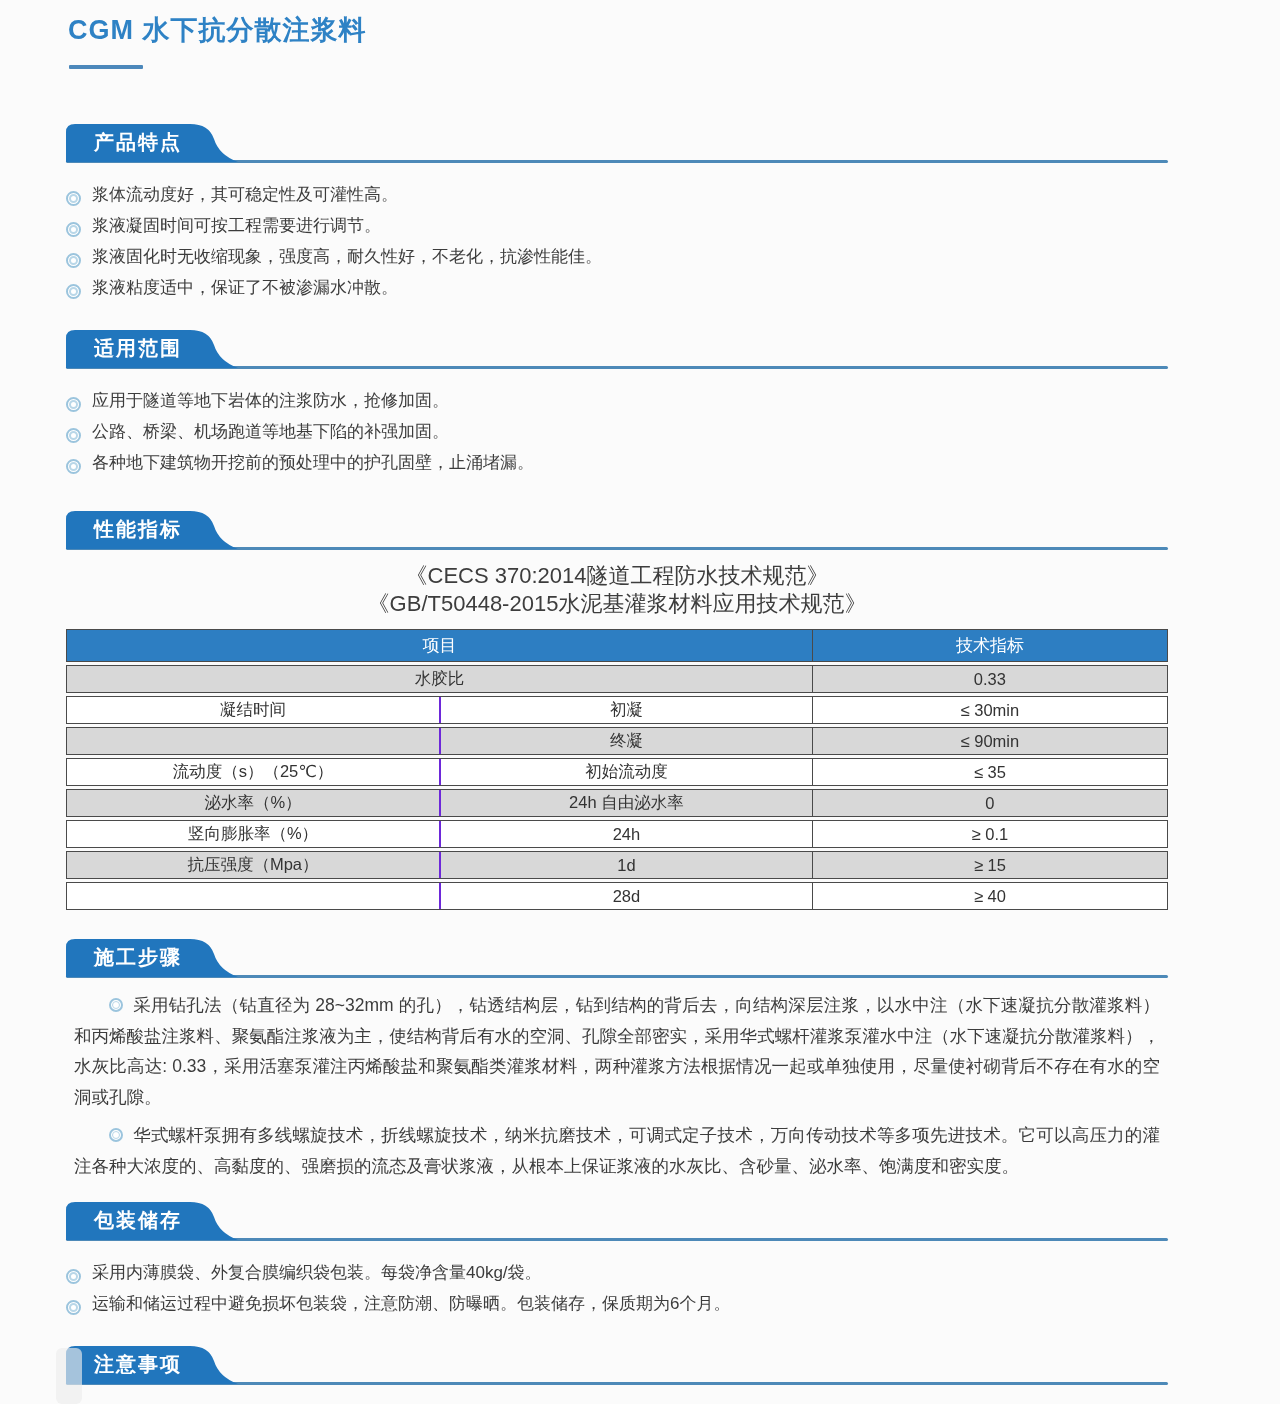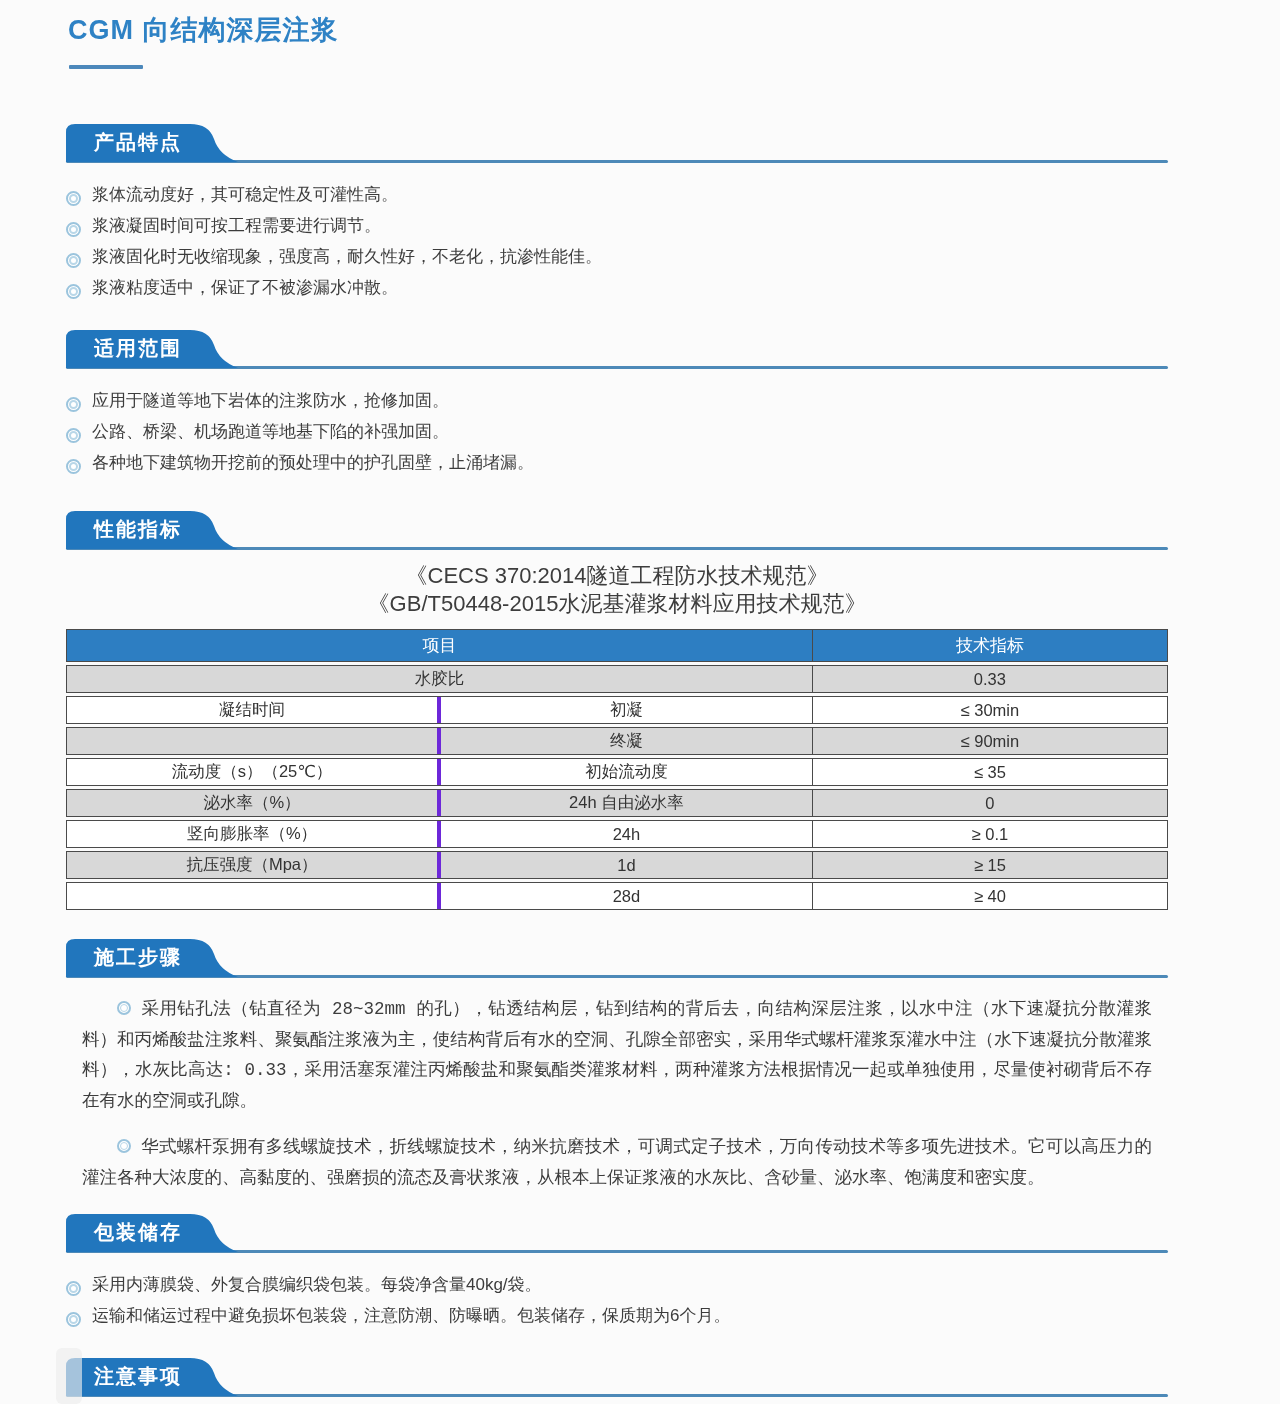--- a/index.html
+++ b/index.html
@@ -79,7 +79,7 @@
 
 <div class="wrap">
 
-  <h1 class="page-title">CGM 向结构深层注浆</h1>
+  <h1 class="page-title">CGM 水下抗分散注浆料</h1>
   <div class="title-rule"></div>
 
   <div class="sec-head mt-f">

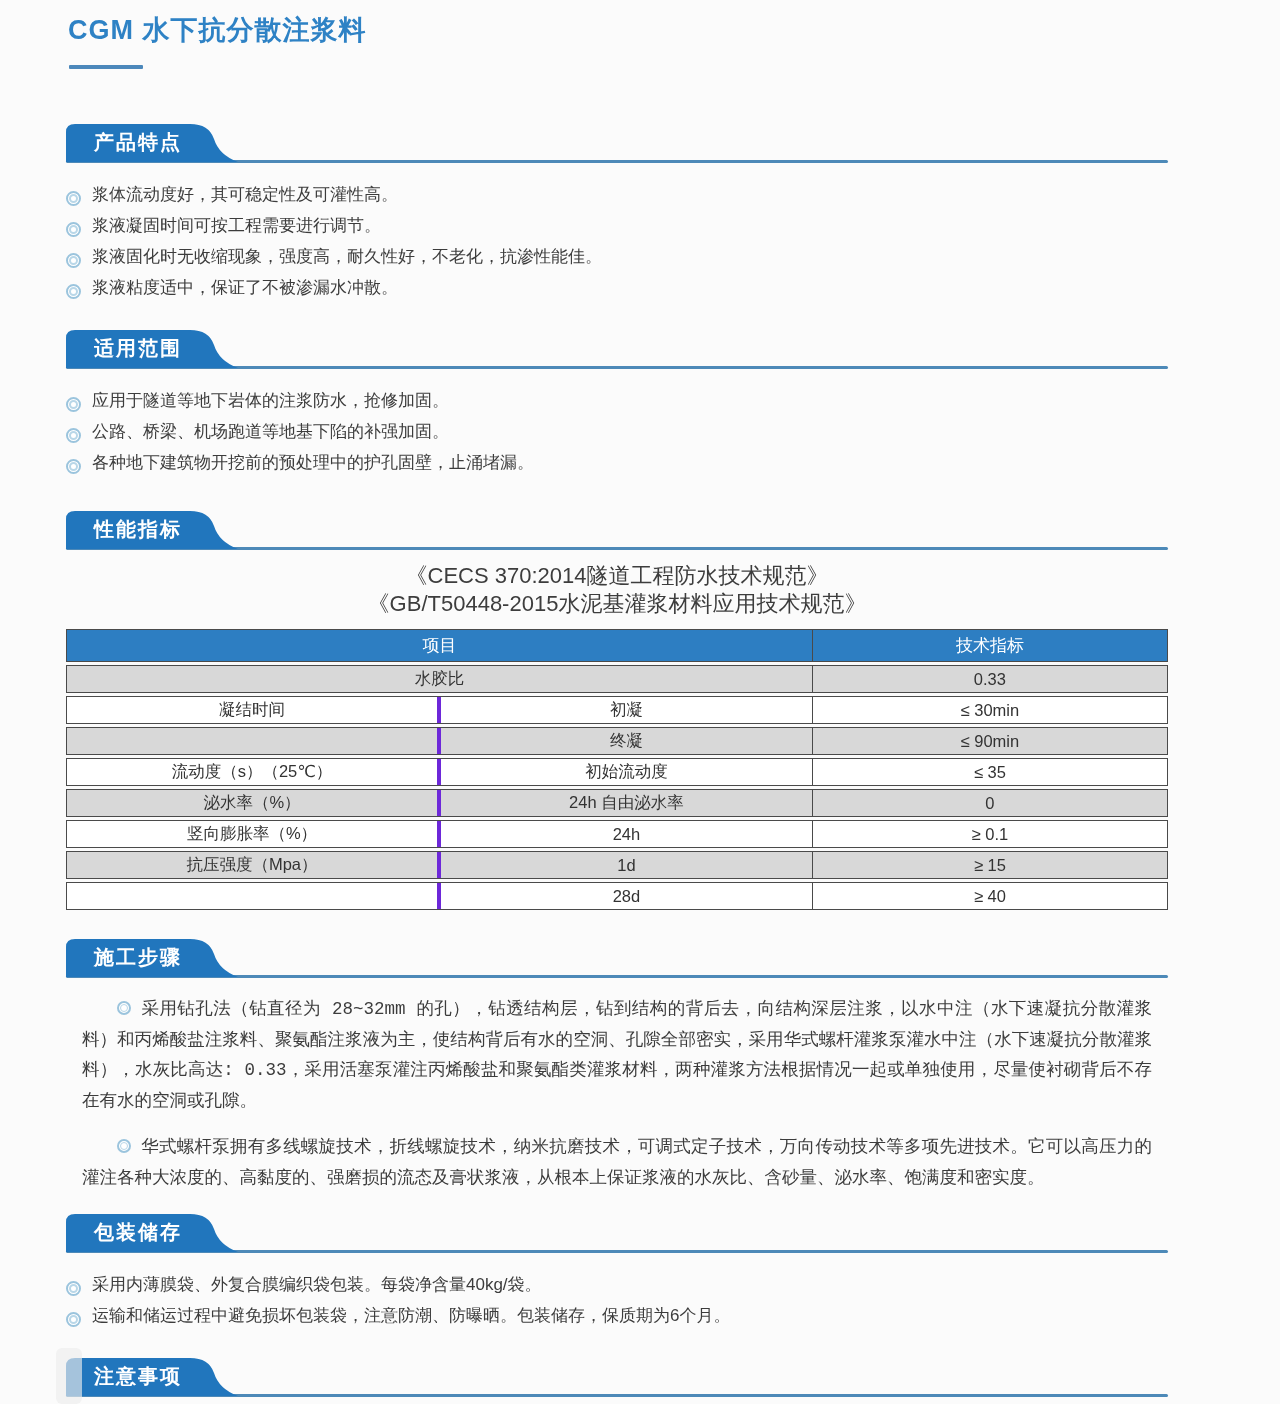--- a/index.html
+++ b/index.html
@@ -51,7 +51,7 @@
   .trow.gray{background:#d8d8d8;}
   .trow.white{background:#ffffff;}
   .tc{display:flex;align-items:center;justify-content:center;box-sizing:border-box;text-align:left;}
-  .c1{width:34%;border-right:4px solid #6d28d9;}
+  .c1{width:34%;border-right:2px solid #6d28d9;}
   .c2{width:33.8%;border-right:1px solid #4a4a4a;}
   .c3{flex:1;}
   .cm{width:67.8%;border-right:1px solid #4a4a4a;}

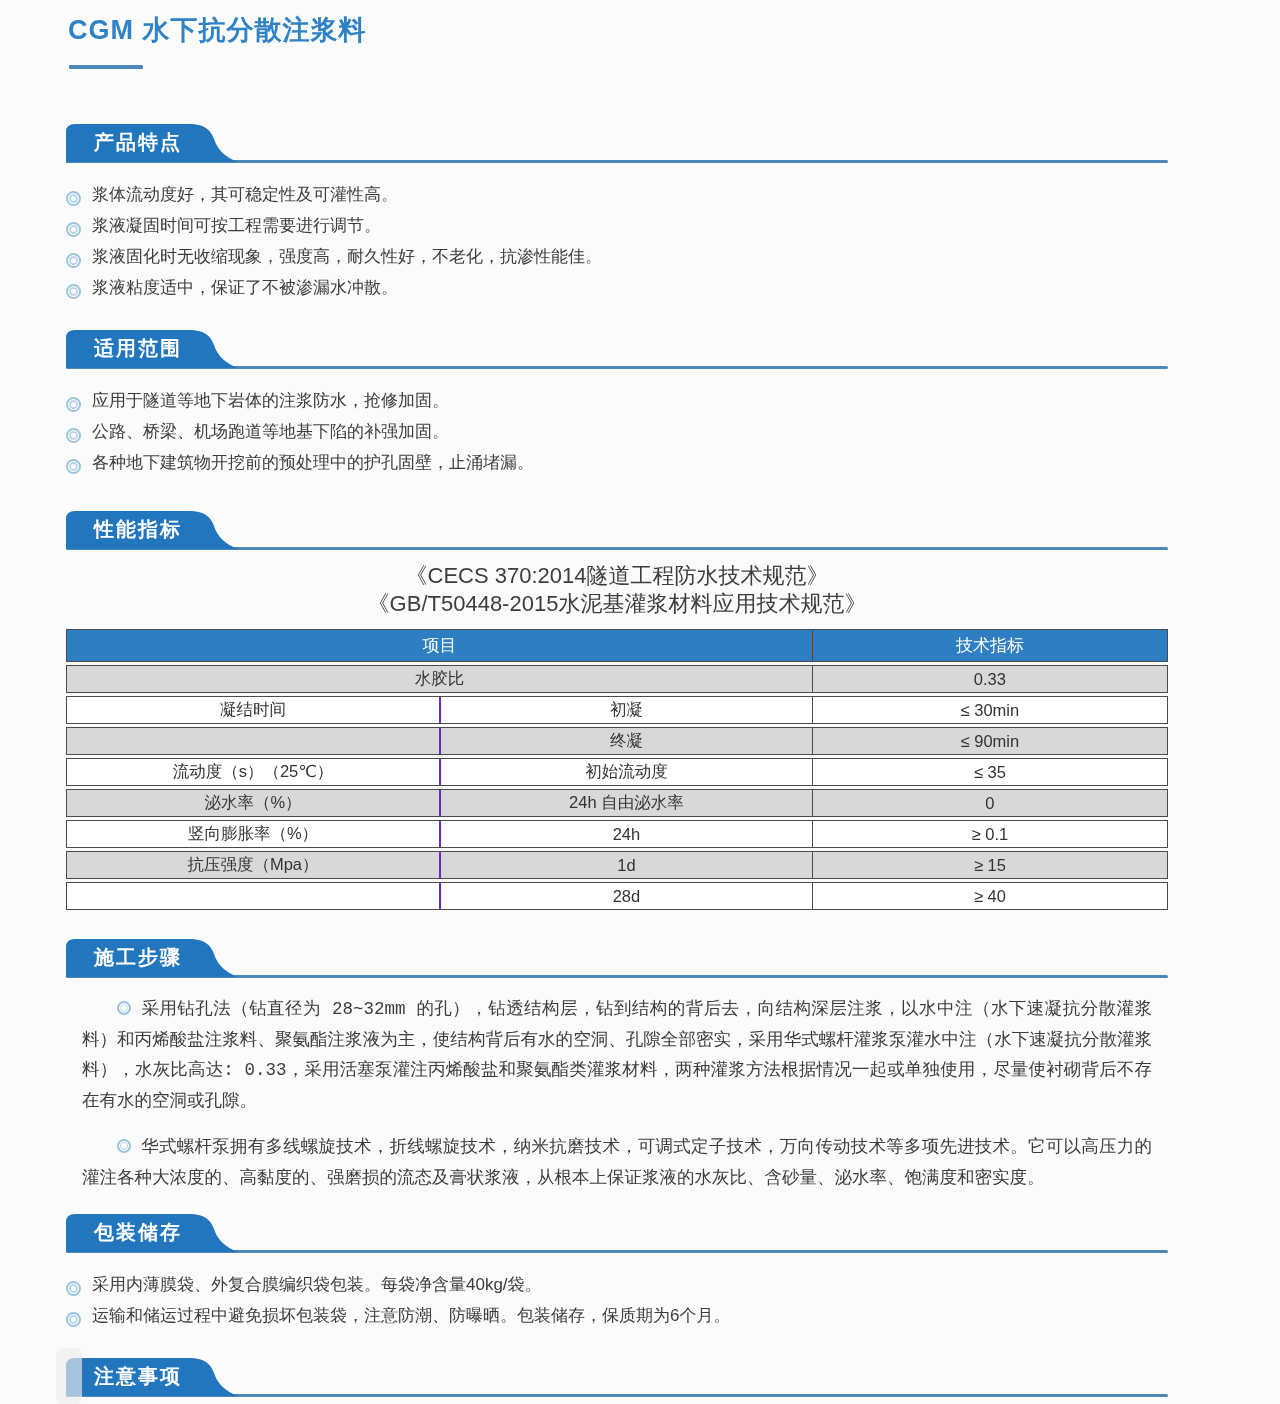--- a/index.html
+++ b/index.html
@@ -58,7 +58,7 @@
 
   
   .paras{margin-top:12px;font-size:17.5px;line-height:30.5px;color:#3c3c3c;text-align:justify;}
-  .paras p{margin:16px;text-indent:2em;font-family:Liberation Mono, monospace;}
+  .paras p{margin:8px;text-indent:2em;}
   .pdot{
     display:inline-block;width:14px;height:14px;border:2px solid #9bc4dd;border-radius:50%;
     box-sizing:border-box;position:relative;vertical-align:-1px;margin-right:10px;background:#fff;

